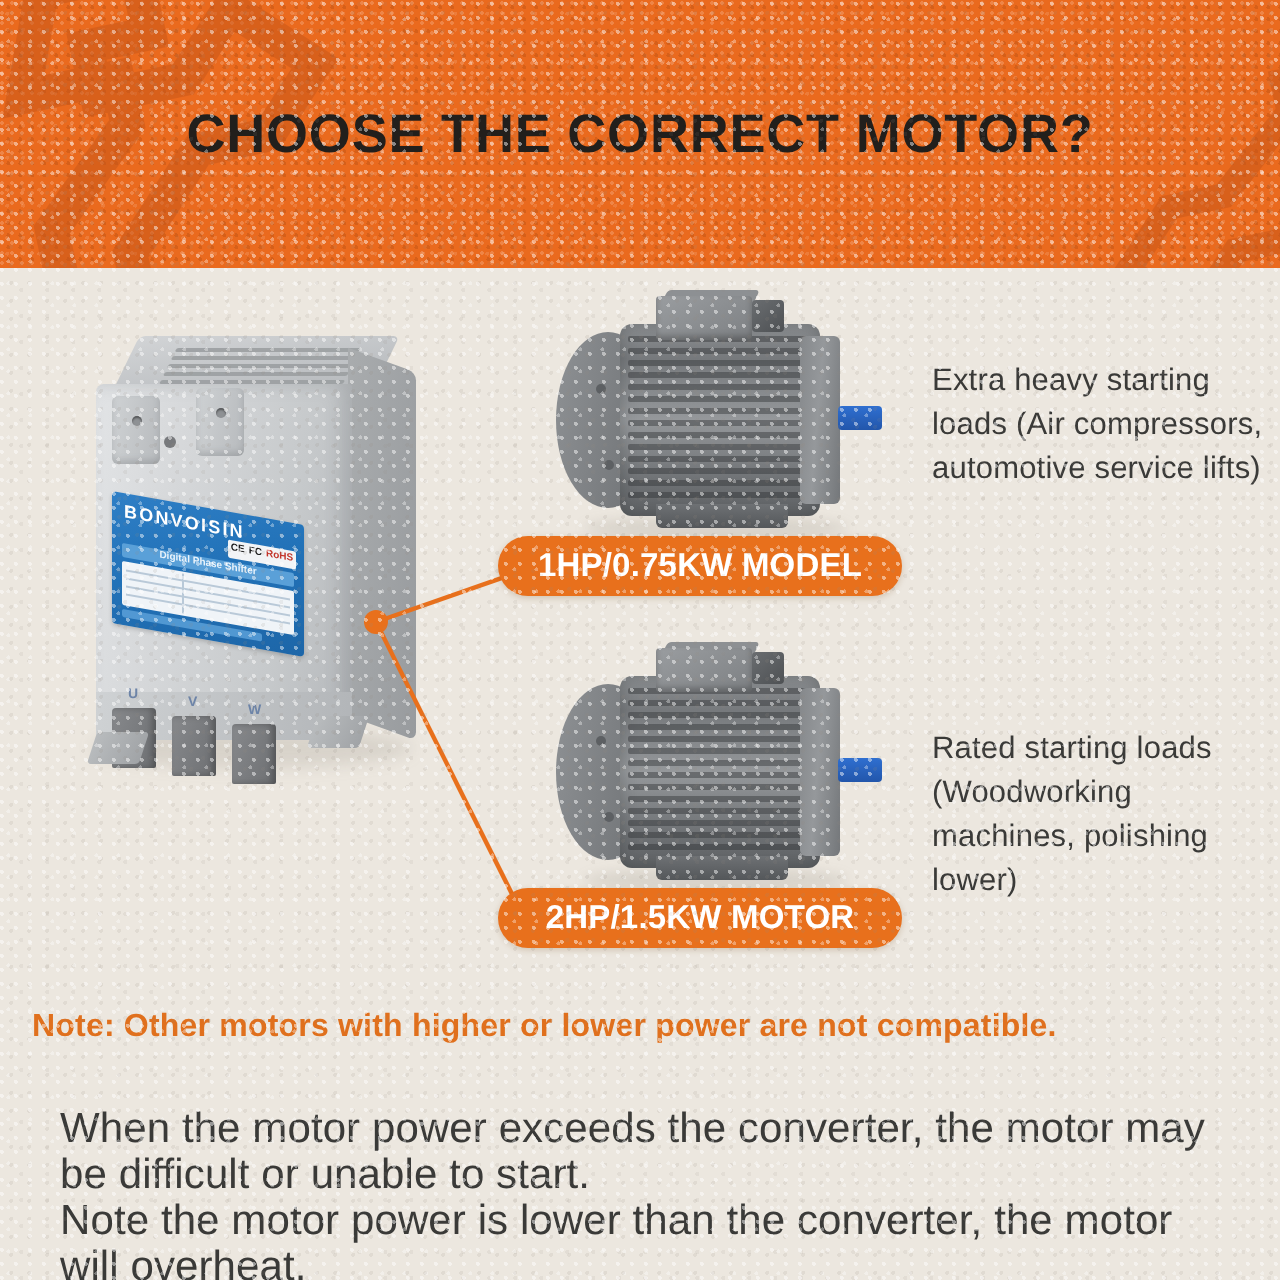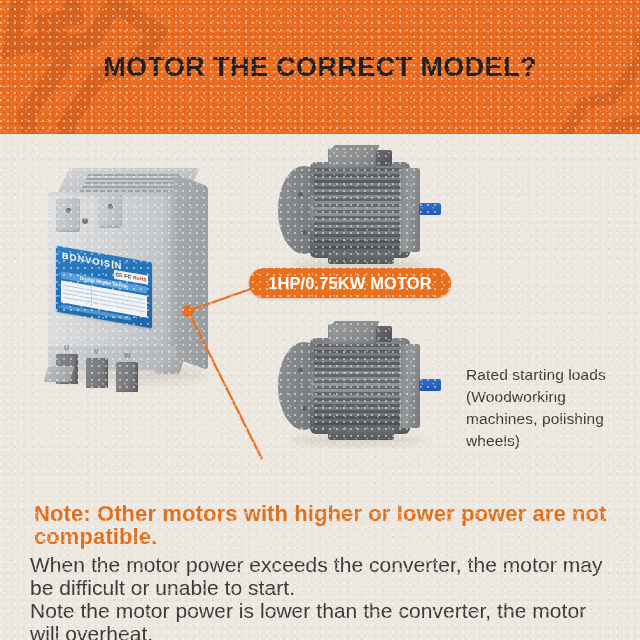--- a/index.html
+++ b/index.html
@@ -226,7 +226,7 @@
     </div>
 
     <div class="title-wrap">
-      <div class="title-2">MOTOR THE CORRECT MODEL?</div>
+      <div class="title-2">CHOOSE THE CORRECT MOTOR?</div>
     </div>
   </div>
 

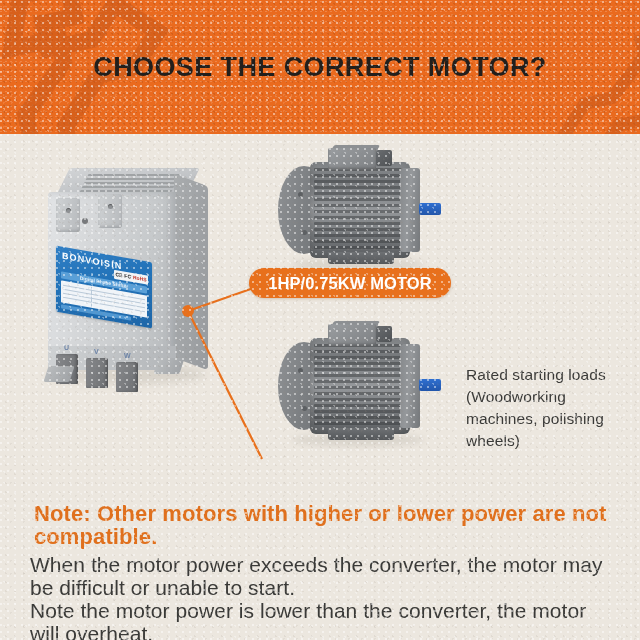--- a/index.html
+++ b/index.html
@@ -320,6 +320,7 @@
   </div>
 
   <div class="badge badge-m1">1HP/0.75KW MOTOR</div>
+  <div class="desc d1">Extra heavy starting loads (Air compressors, automotive service lifts)</div>
 
   <div class="motor m2">
     <div class="m-shadow"></div>

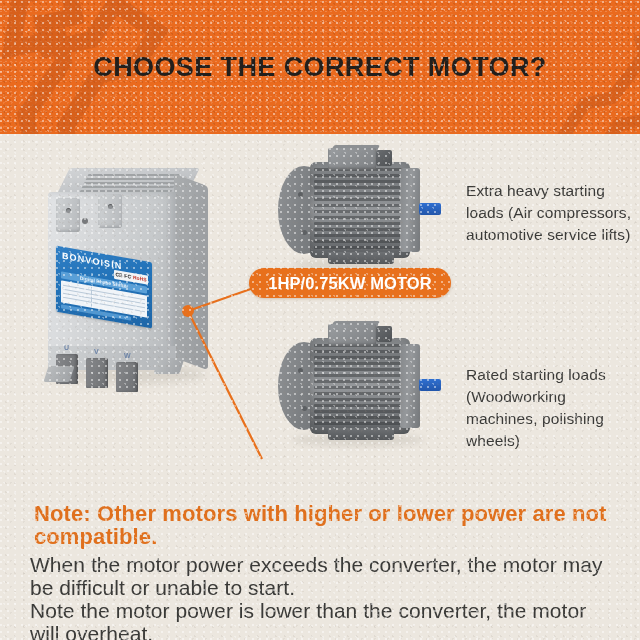--- a/index.html
+++ b/index.html
@@ -319,7 +319,7 @@
     <div class="m-dot" style="left:26px;top:82px;"></div>
   </div>
 
-  <div class="badge badge-m1">1HP/0.75KW MOTOR</div>
+  <div class="badge badge-m1">1HP/0.75KW MODEL</div>
   <div class="desc d1">Extra heavy starting loads (Air compressors, automotive service lifts)</div>
 
   <div class="motor m2">

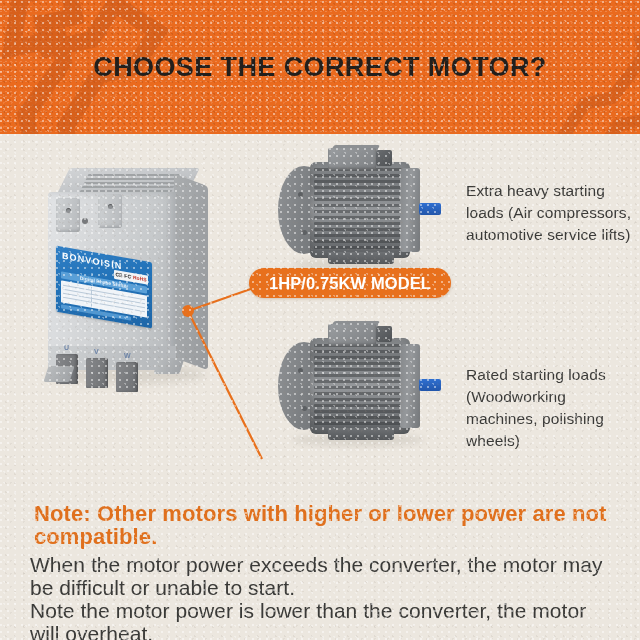--- a/index.html
+++ b/index.html
@@ -352,7 +352,7 @@
     <div class="m-dot" style="left:26px;top:82px;"></div>
   </div>
 
-  <div class="desc d2">Rated starting loads (Woodworking machines, polishing wheels)</div>
+  <div class="desc d2">Rated starting loads (Woodworking machines, polishing lower)</div>
 
   <div class="note">Note: Other motors with higher or lower power are not compatible.</div>
   <div class="body-text">

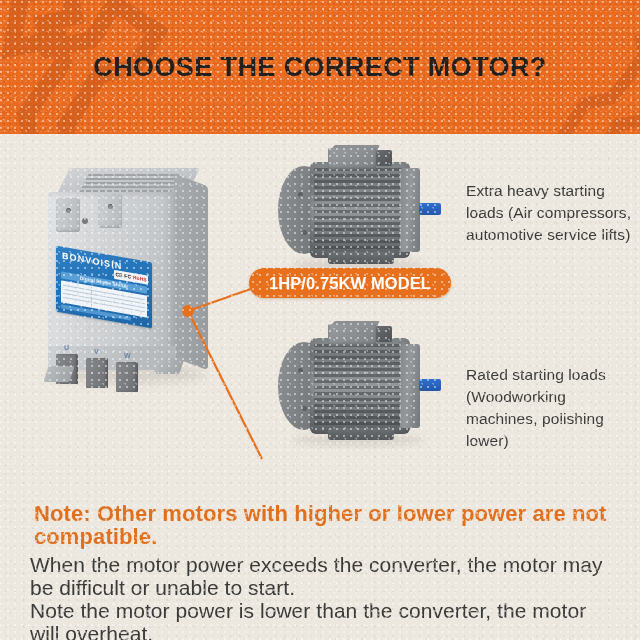--- a/index.html
+++ b/index.html
@@ -352,6 +352,7 @@
     <div class="m-dot" style="left:26px;top:82px;"></div>
   </div>
 
+  <div class="badge badge-m2">2HP/1.5KW MOTOR</div>
   <div class="desc d2">Rated starting loads (Woodworking machines, polishing lower)</div>
 
   <div class="note">Note: Other motors with higher or lower power are not compatible.</div>

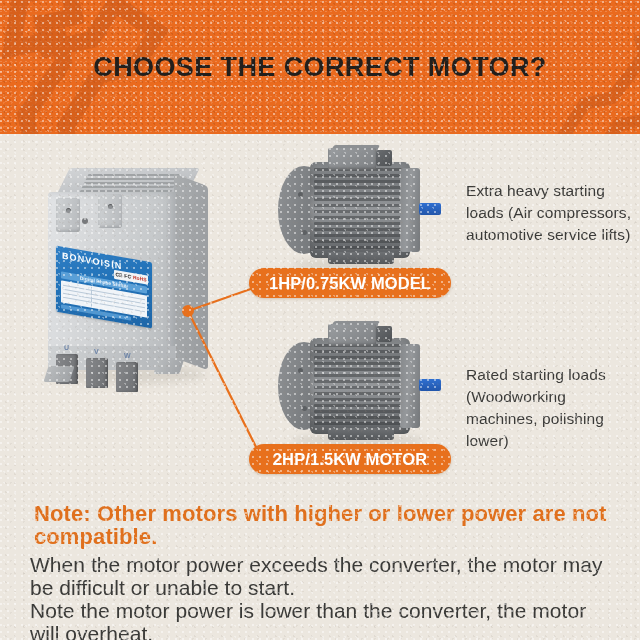--- a/index.html
+++ b/index.html
@@ -193,8 +193,8 @@
 
   
   .note{
-    position:absolute;left:34px;top:502px;width:584px;z-index:20;
-    color:#e0701d;font-size:22px;font-weight:bold;line-height:23px;letter-spacing:.1px;
+    position:absolute;left:16px;top:502px;width:584px;z-index:20;
+    color:#e0701d;font-size:16px;font-weight:bold;line-height:23px;letter-spacing:.1px;
   }
   .body-text{
     position:absolute;left:30px;top:553px;width:588px;z-index:20;

